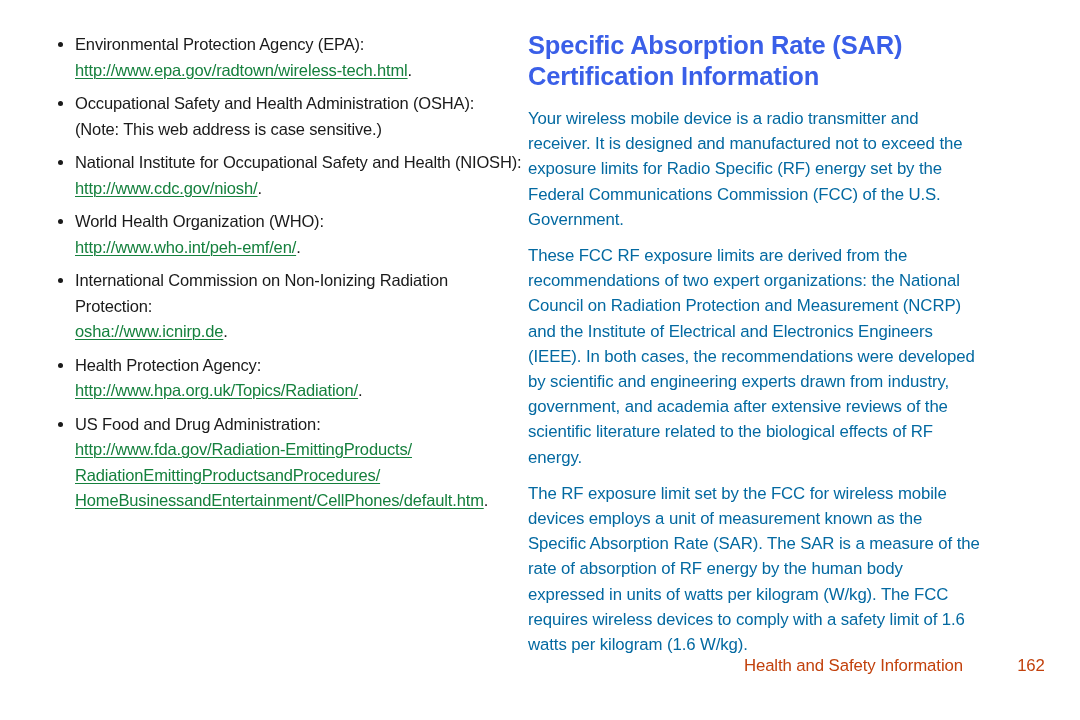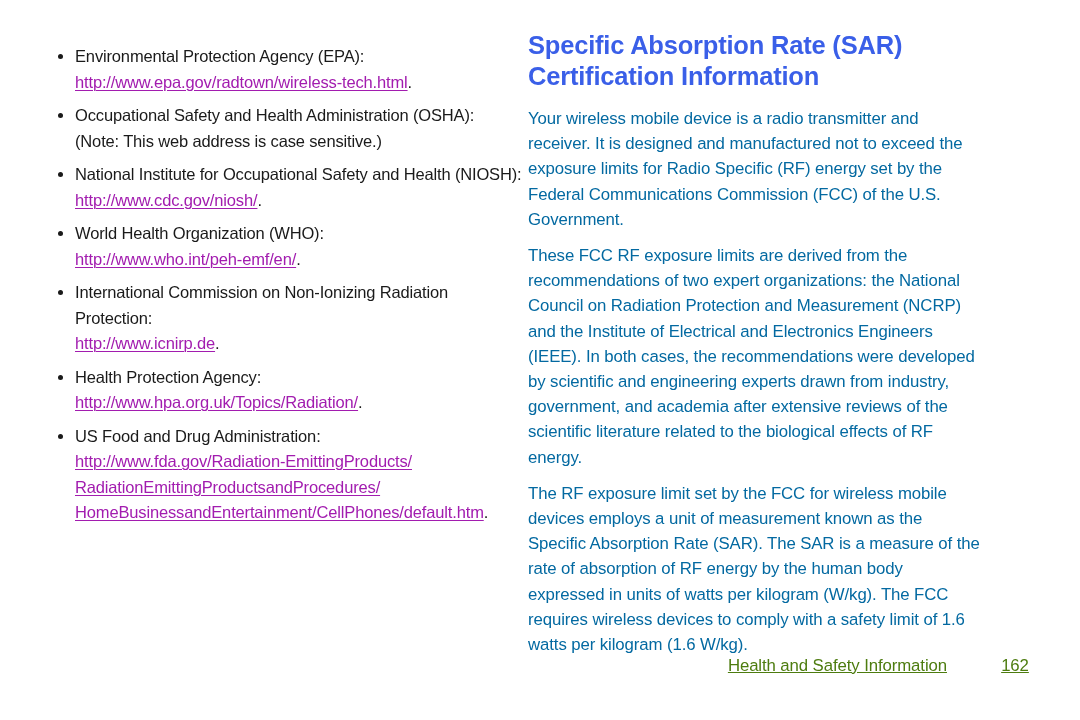--- a/index.html
+++ b/index.html
@@ -26,7 +26,7 @@
   .col-left {
     position: absolute;
     left: 56px;
-    top: 44px;
+    top: 32px;
     width: 470px;
   }
   .col-right {

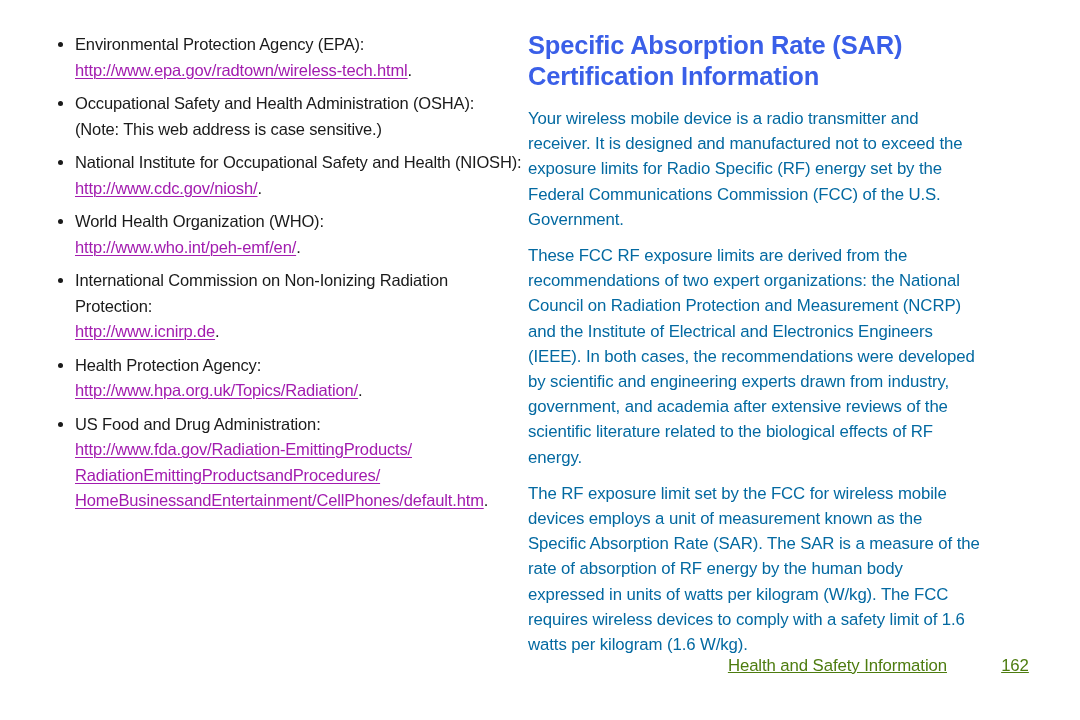--- a/index.html
+++ b/index.html
@@ -77,7 +77,7 @@
 
   a.link,
   .link {
-    color: #a21caf;
+    color: #15803d;
     text-decoration: underline;
     text-underline-offset: 1.5px;
     text-decoration-thickness: 1px;

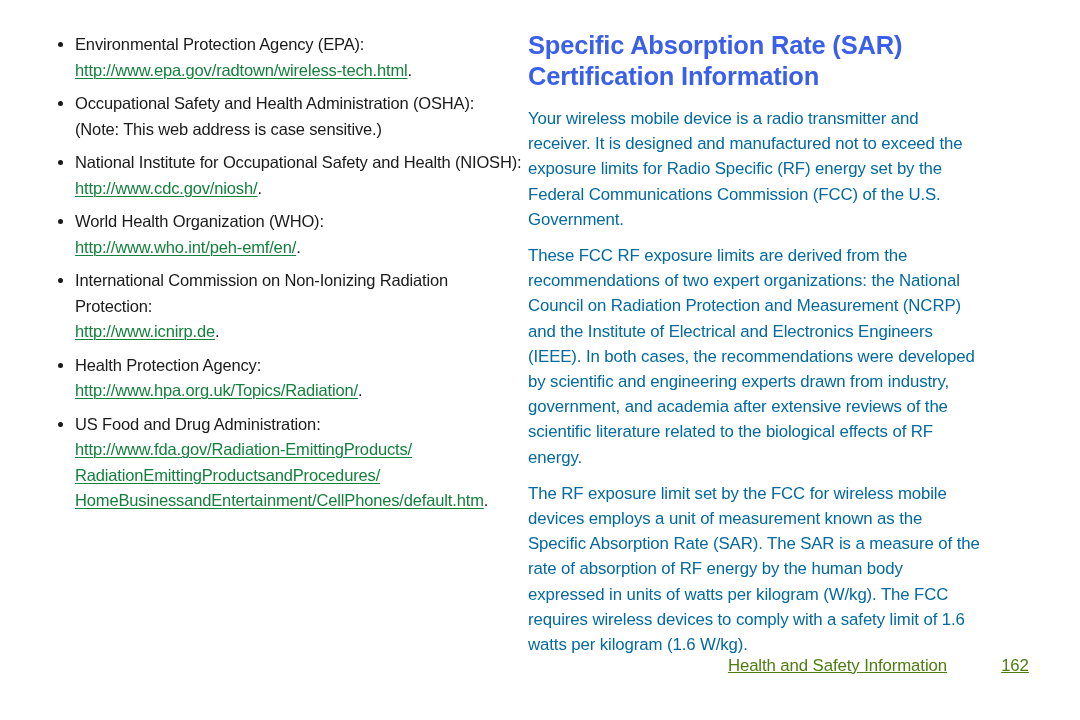--- a/index.html
+++ b/index.html
@@ -172,7 +172,7 @@
       <li class="bullet-item">
         <span class="bullet-dot"></span>
         <span class="item-label">International Commission on Non-Ionizing Radiation Protection:</span>
-        <span class="item-line"><a class="link" href="#">http://www.icnirp.de</a><span class="period">.</span></span>
+        <span class="item-line"><a class="link" href="#">osha://www.icnirp.de</a><span class="period">.</span></span>
       </li>
 
       <li class="bullet-item">

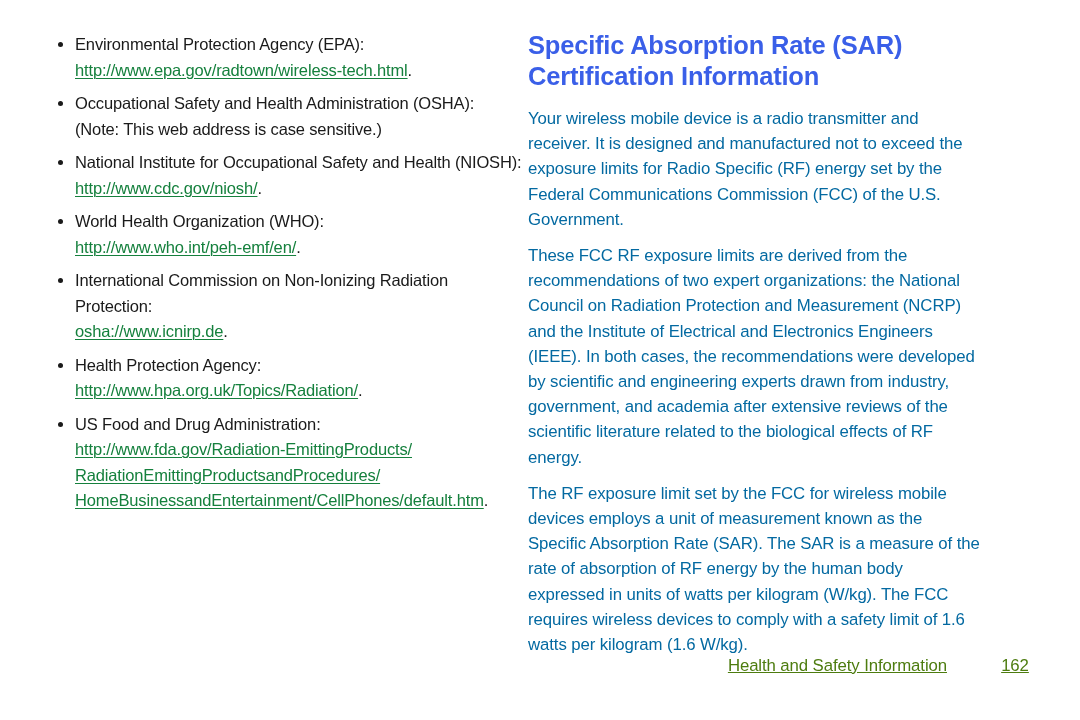--- a/index.html
+++ b/index.html
@@ -116,16 +116,15 @@
   
   .footer {
     position: absolute;
-    left: 568px;
+    left: 584px;
     top: 655px;
     width: 462px;
     font-size: 16.8px;
     line-height: 22px;
-    color: #4d7c0f;
+    color: #c2410c;
     display: flex;
     justify-content: flex-end;
     align-items: baseline;
-    text-decoration: underline;
   }
   .footer-title {
     letter-spacing: -0.1px;

